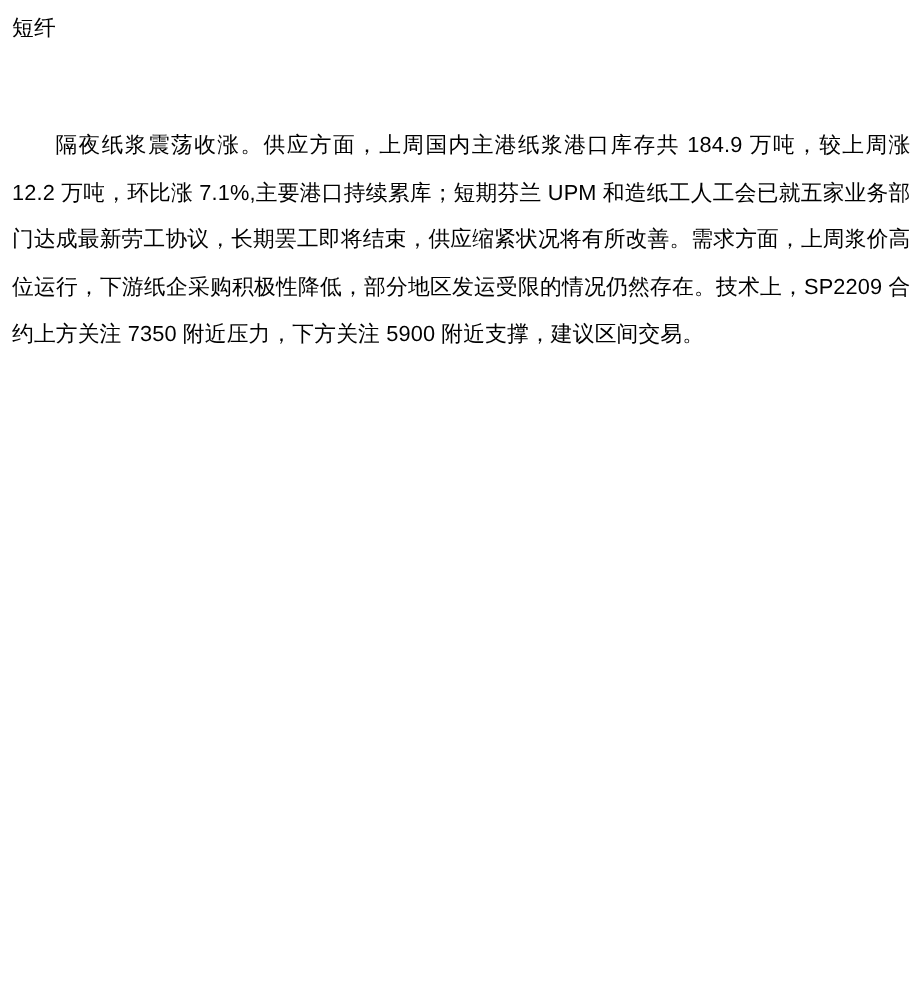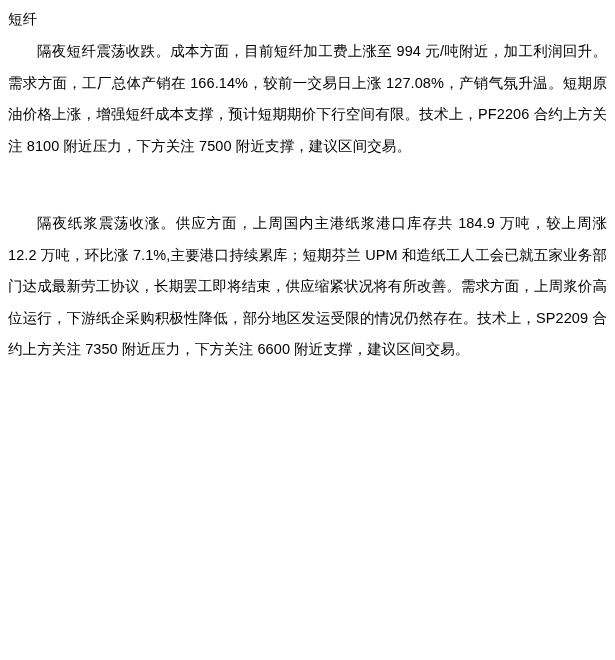--- a/index.html
+++ b/index.html
@@ -54,7 +54,6 @@
 
   <div class="section sec1">
     <h2 class="heading">短纤</h2>
-    <p class="body-para">隔夜短纤震荡收跌。成本方面，目前短纤加工费上涨至 994 元/吨附近，加工利润回升。需求方面，工厂总体产销在 166.14%，较前一交易日上涨 127.08%，产销气氛升温。短期原油价格上涨，增强短纤成本支撑，预计短期期价下行空间有限。技术上，PF2206 合约上方关注 8100 附近压力，下方关注 7500 附近支撑，建议区间交易。</p>
   </div>
 
   <div class="gap"></div>

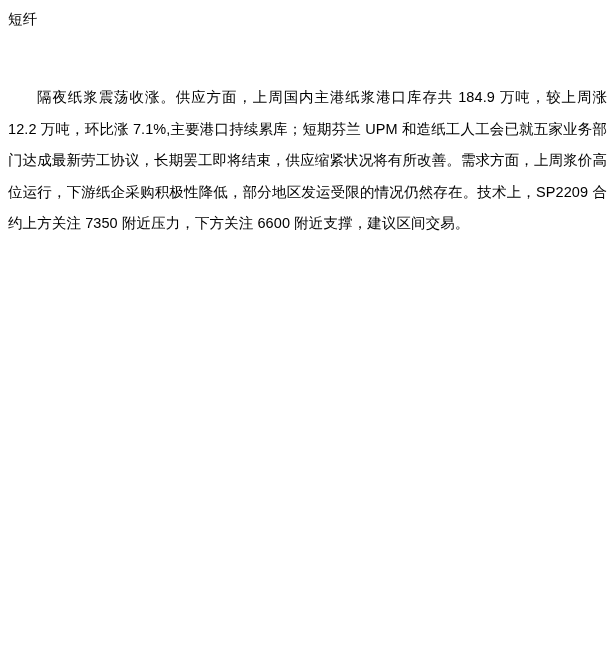--- a/index.html
+++ b/index.html
@@ -59,7 +59,7 @@
   <div class="gap"></div>
 
   <div class="section sec2">
-    <p class="body-para">隔夜纸浆震荡收涨。供应方面，上周国内主港纸浆港口库存共 184.9 万吨，较上周涨 12.2 万吨，环比涨 7.1%,主要港口持续累库；短期芬兰 UPM 和造纸工人工会已就五家业务部门达成最新劳工协议，长期罢工即将结束，供应缩紧状况将有所改善。需求方面，上周浆价高位运行，下游纸企采购积极性降低，部分地区发运受限的情况仍然存在。技术上，SP2209 合约上方关注 7350 附近压力，下方关注 6600 附近支撑，建议区间交易。</p>
+    <p class="body-para">隔夜纸浆震荡收涨。供应方面，上周国内主港纸浆港口库存共 184.9 万吨，较上周涨 12.2 万吨，环比涨 7.1%,主要港口持续累库；短期芬兰 UPM 和造纸工人工会已就五家业务部门达成最新劳工协议，长期罢工即将结束，供应缩紧状况将有所改善。需求方面，上周浆价高位运行，下游纸企采购积极性降低，部分地区发运受限的情况仍然存在。技术上，SP2209 合约上方关注 7350 附近压力，下方关注 5900 附近支撑，建议区间交易。</p>
   </div>
 
 </div>

